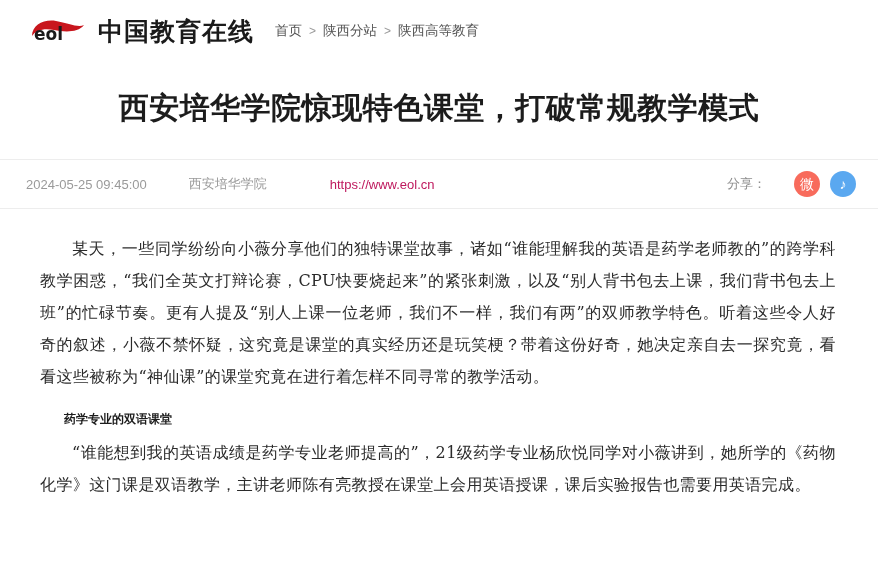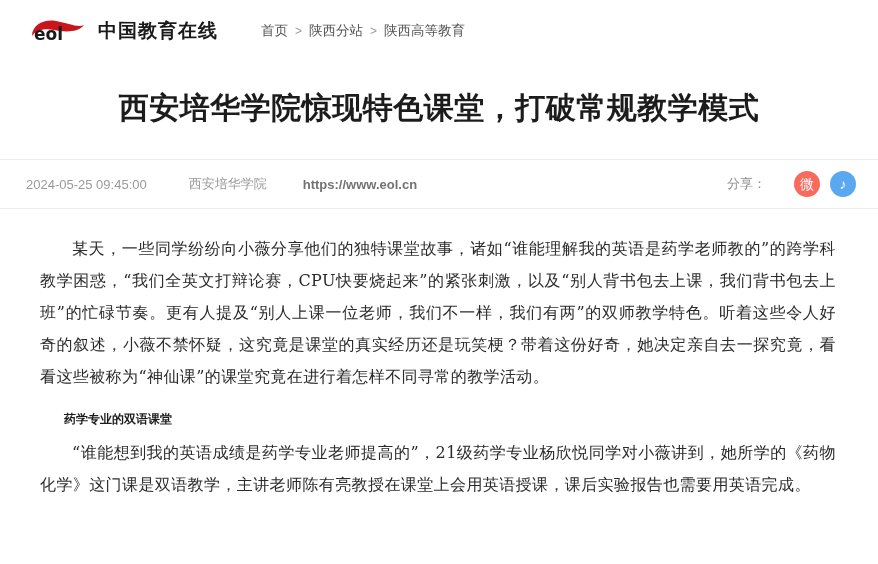--- a/index.html
+++ b/index.html
@@ -42,7 +42,7 @@
   }
   .logo-mark svg { display: block; }
   .logo-text {
-    font-size: 19px;
+    font-size: 25px;
     font-weight: bold;
     color: #1a1a1a;
     letter-spacing: 1px;

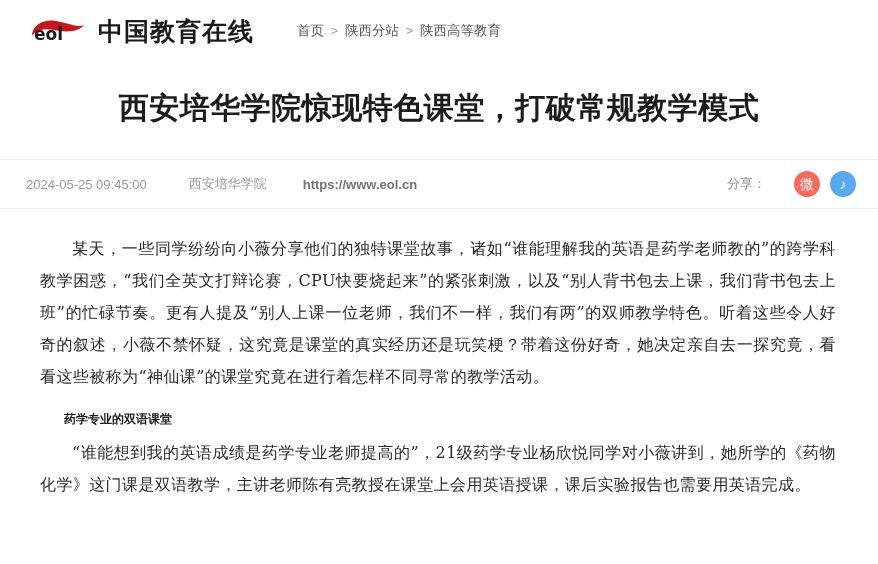--- a/index.html
+++ b/index.html
@@ -49,7 +49,7 @@
     font-family: "DejaVu Sans", sans-serif;
   }
   .breadcrumb {
-    margin-left: 43px;
+    margin-left: 21px;
     font-size: 13.5px;
     color: #555;
     display: flex;

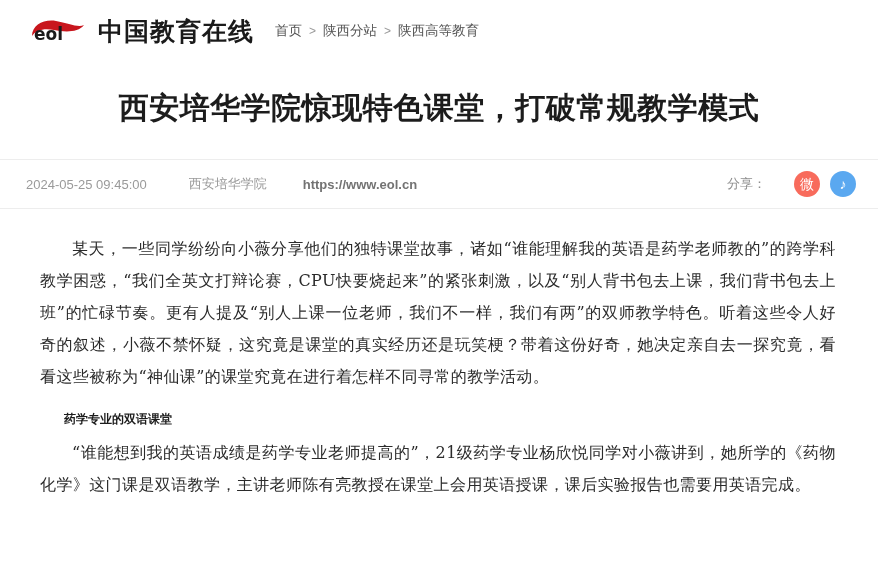--- a/index.html
+++ b/index.html
@@ -92,7 +92,7 @@
   }
   .meta-date { min-width: 0; }
   .meta-source { margin-left: 42px; }
-  .meta-url { margin-left: 36px; color: #737373; font-weight: bold; }
+  .meta-url { margin-left: 63px; color: #be185d; }
   .meta-right {
     margin-left: auto;
     display: flex;

